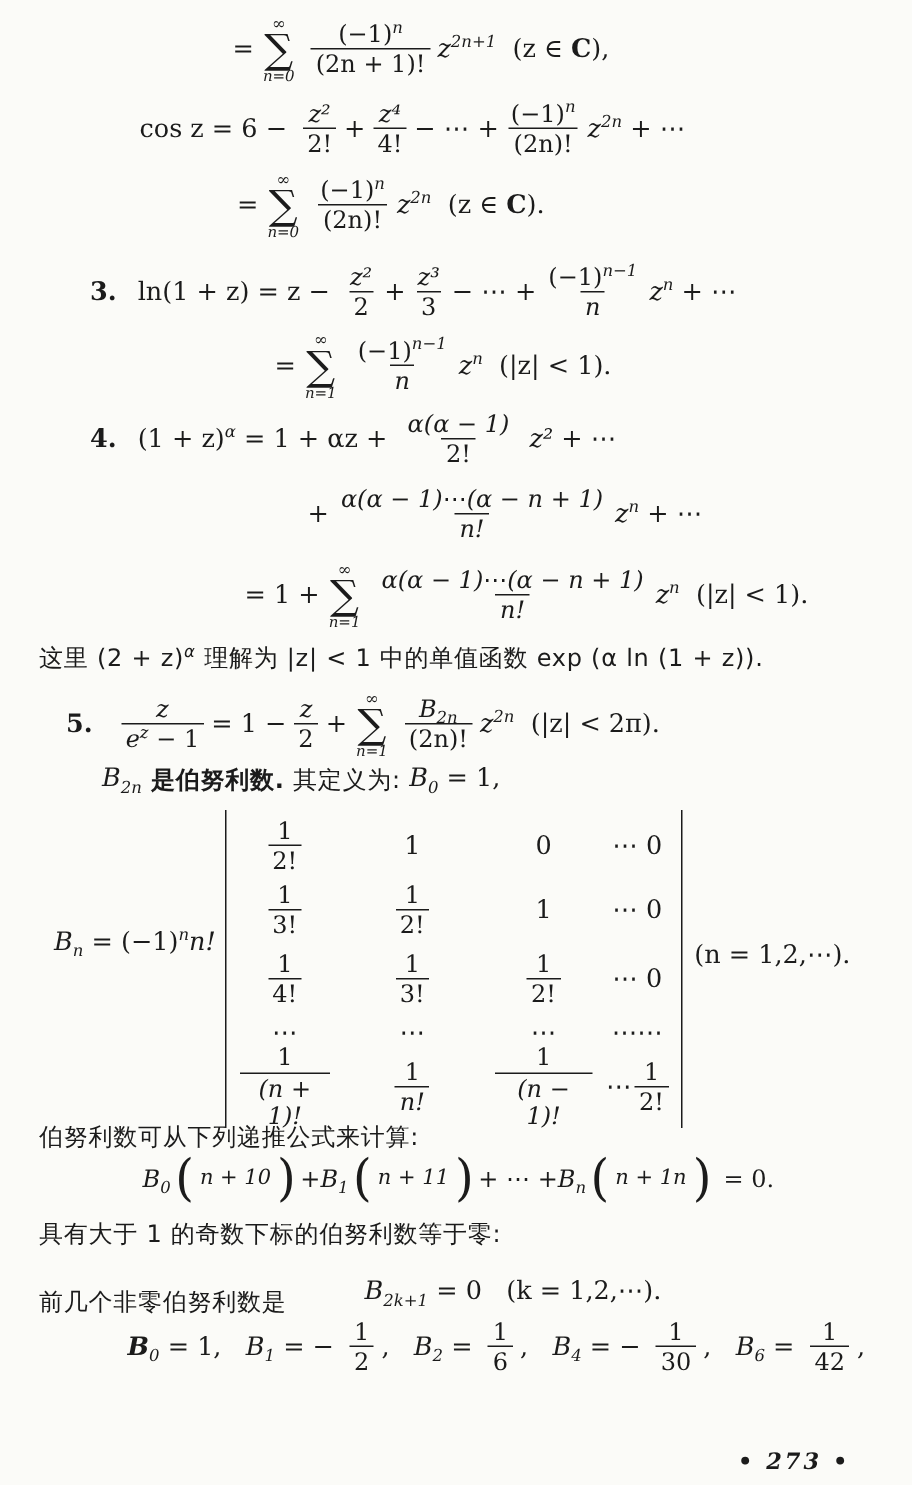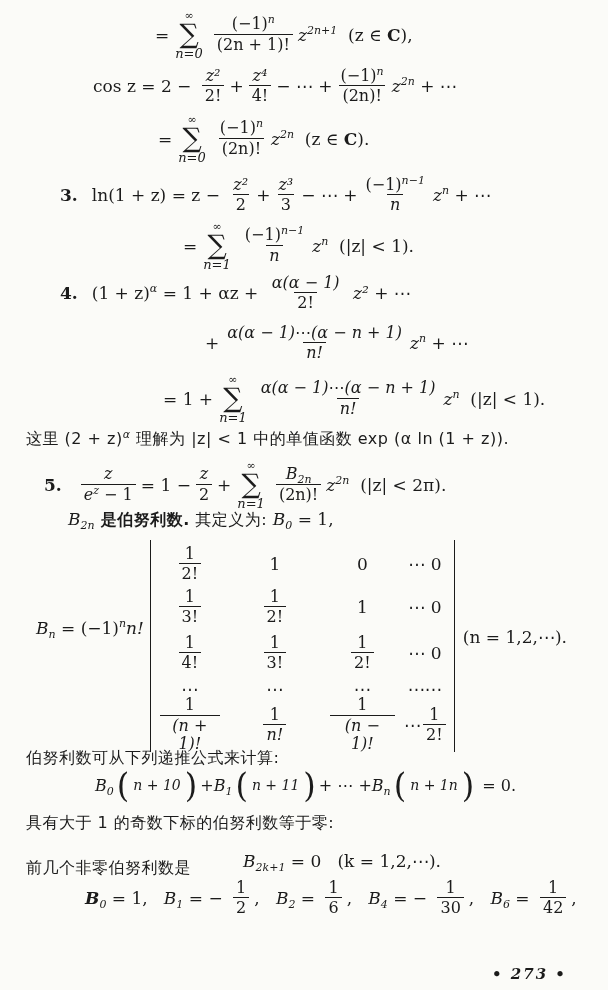--- a/index.html
+++ b/index.html
@@ -32,7 +32,7 @@
   }
   .sum .top{font-size:11px;line-height:1;}
   .sum .sg{font-size:27px;line-height:0.95;}
-  .sum .bot{font-size:13px;font-style:italic;line-height:1;}
+  .sum .bot{font-size:10px;font-style:italic;line-height:1;}
   .binom{display:inline-flex;align-items:center;margin:0 3px;}
   .binom .paren{font-size:32px;font-weight:400;line-height:0.9;transform:scaleY(1.05);}
   .binom .bcol{display:inline-flex;align-items:center;font-size:14px;line-height:1.3;padding:0 4px;font-style:italic;}

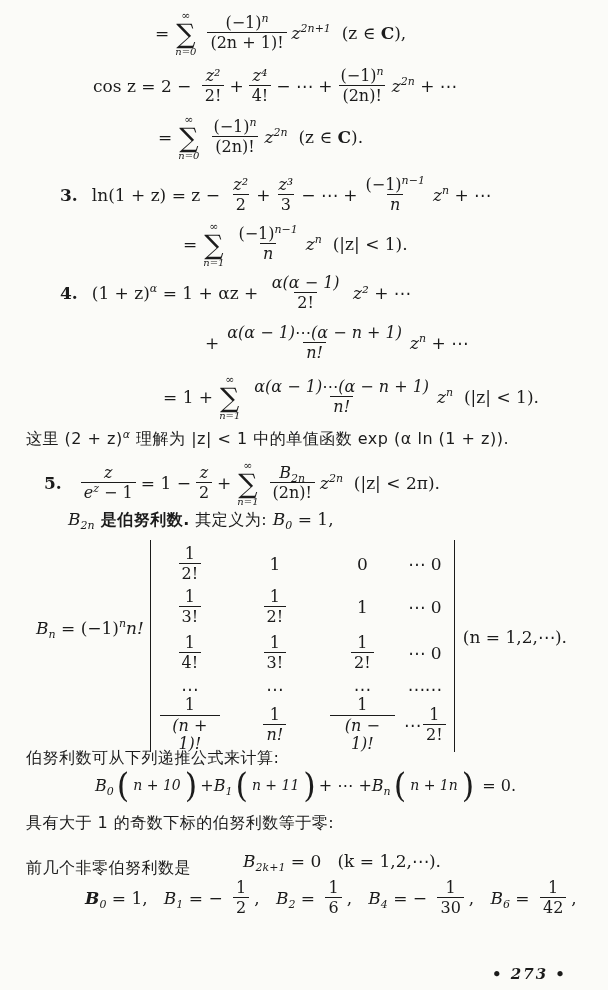--- a/index.html
+++ b/index.html
@@ -68,7 +68,7 @@
 </div>
 
 <div class="line" style="left:93px;top:67px;">
-  <span class="tok">cos z = 2 − </span>
+  <span class="tok">cos z = 6 − </span>
   <span class="frac">
     <span class="num v">z²</span>
     <span class="den">2!</span>

